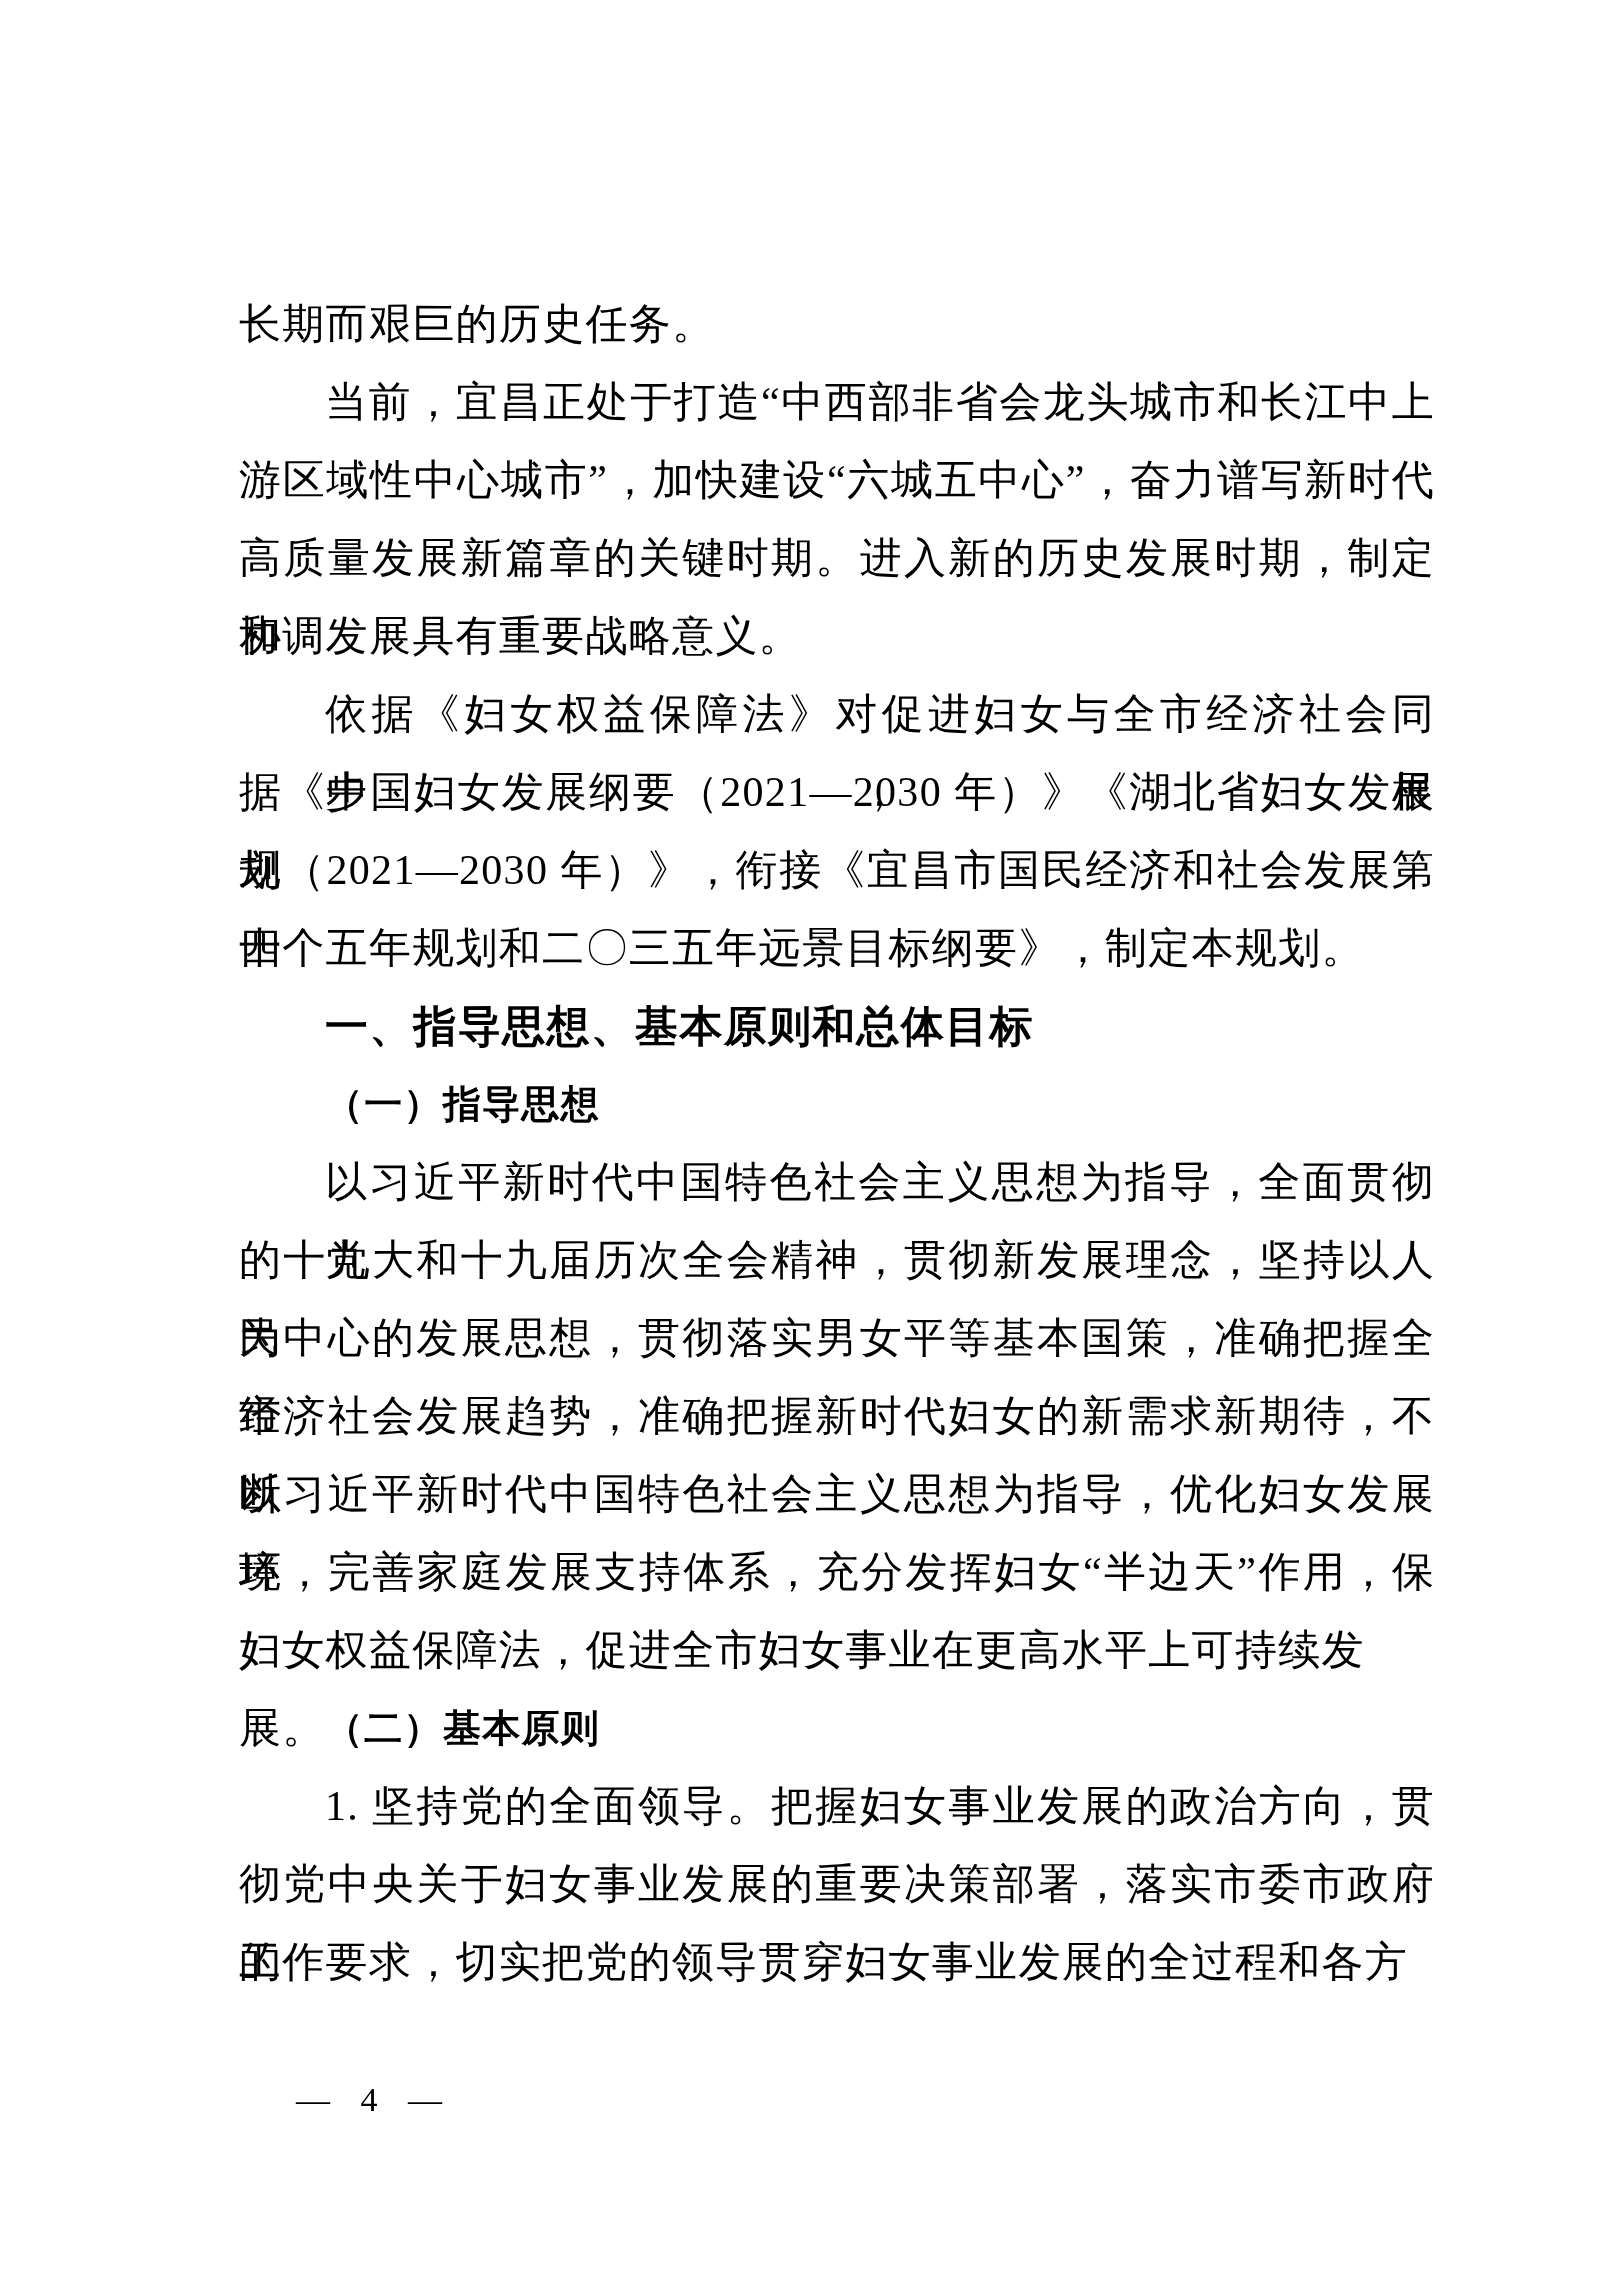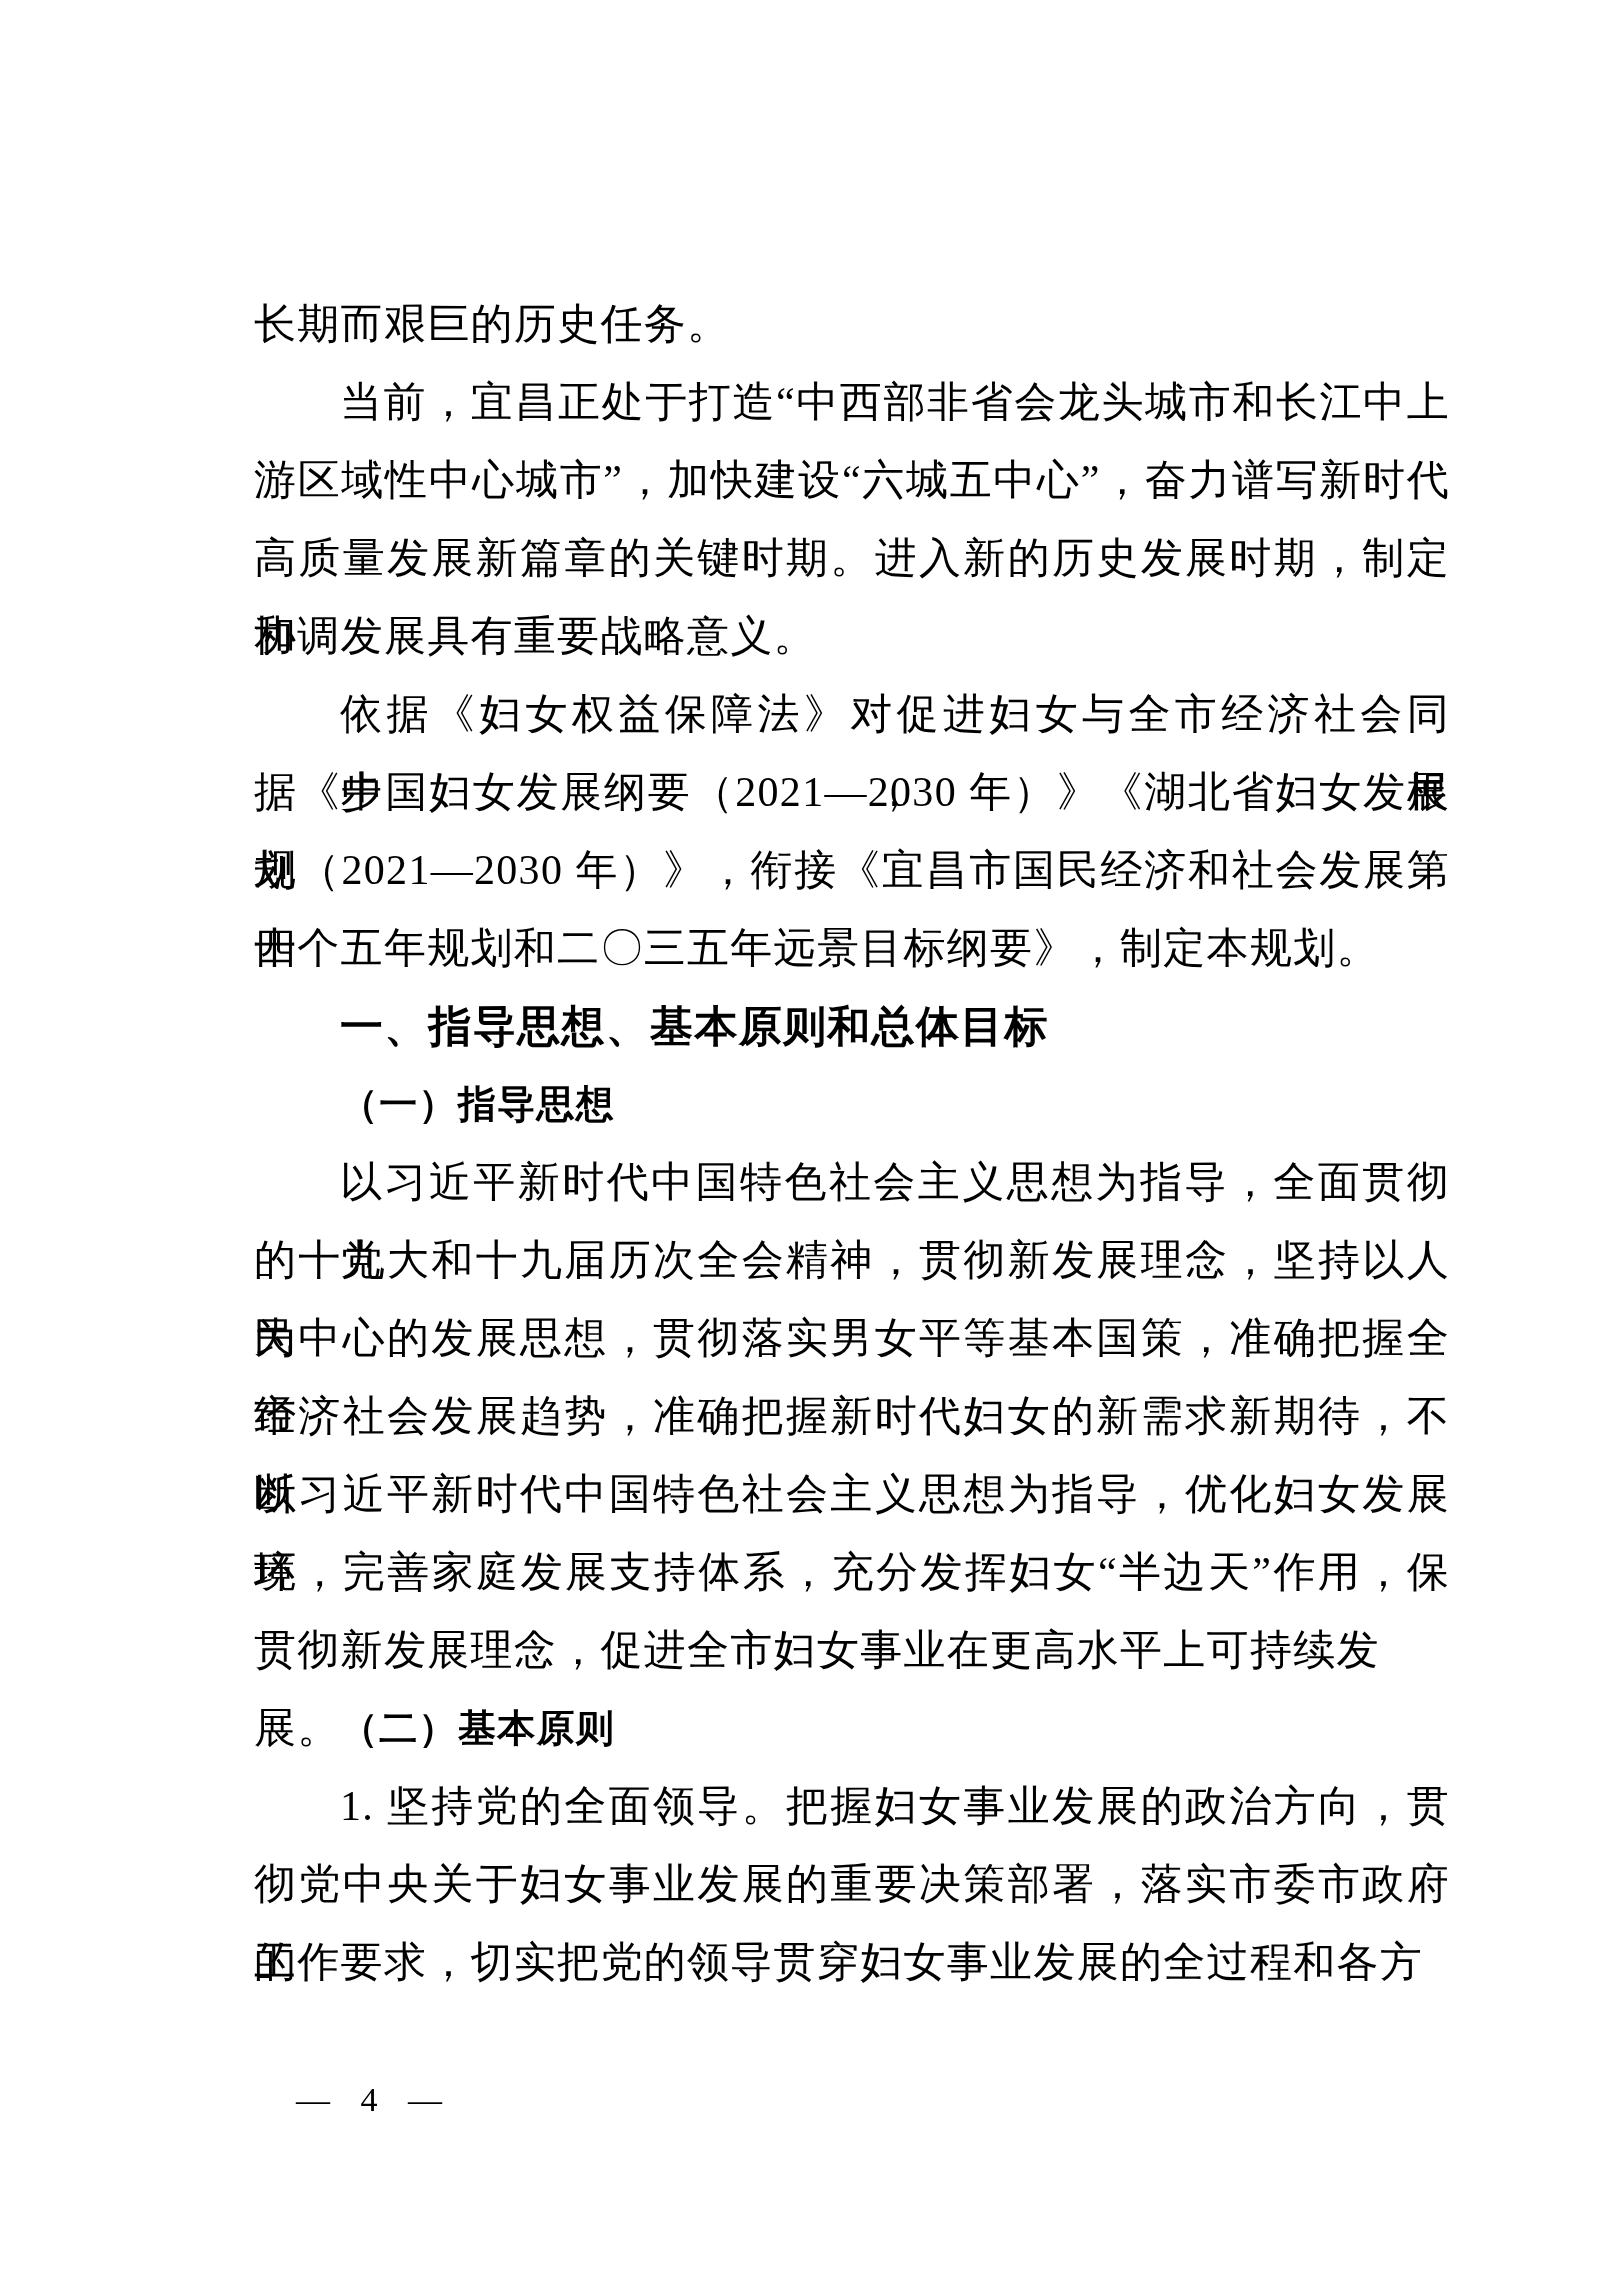--- a/index.html
+++ b/index.html
@@ -19,7 +19,7 @@
   }
   .content {
     position: absolute;
-    left: 254px;
+    left: 239px;
     top: 285px;
     width: 1196px;
   }

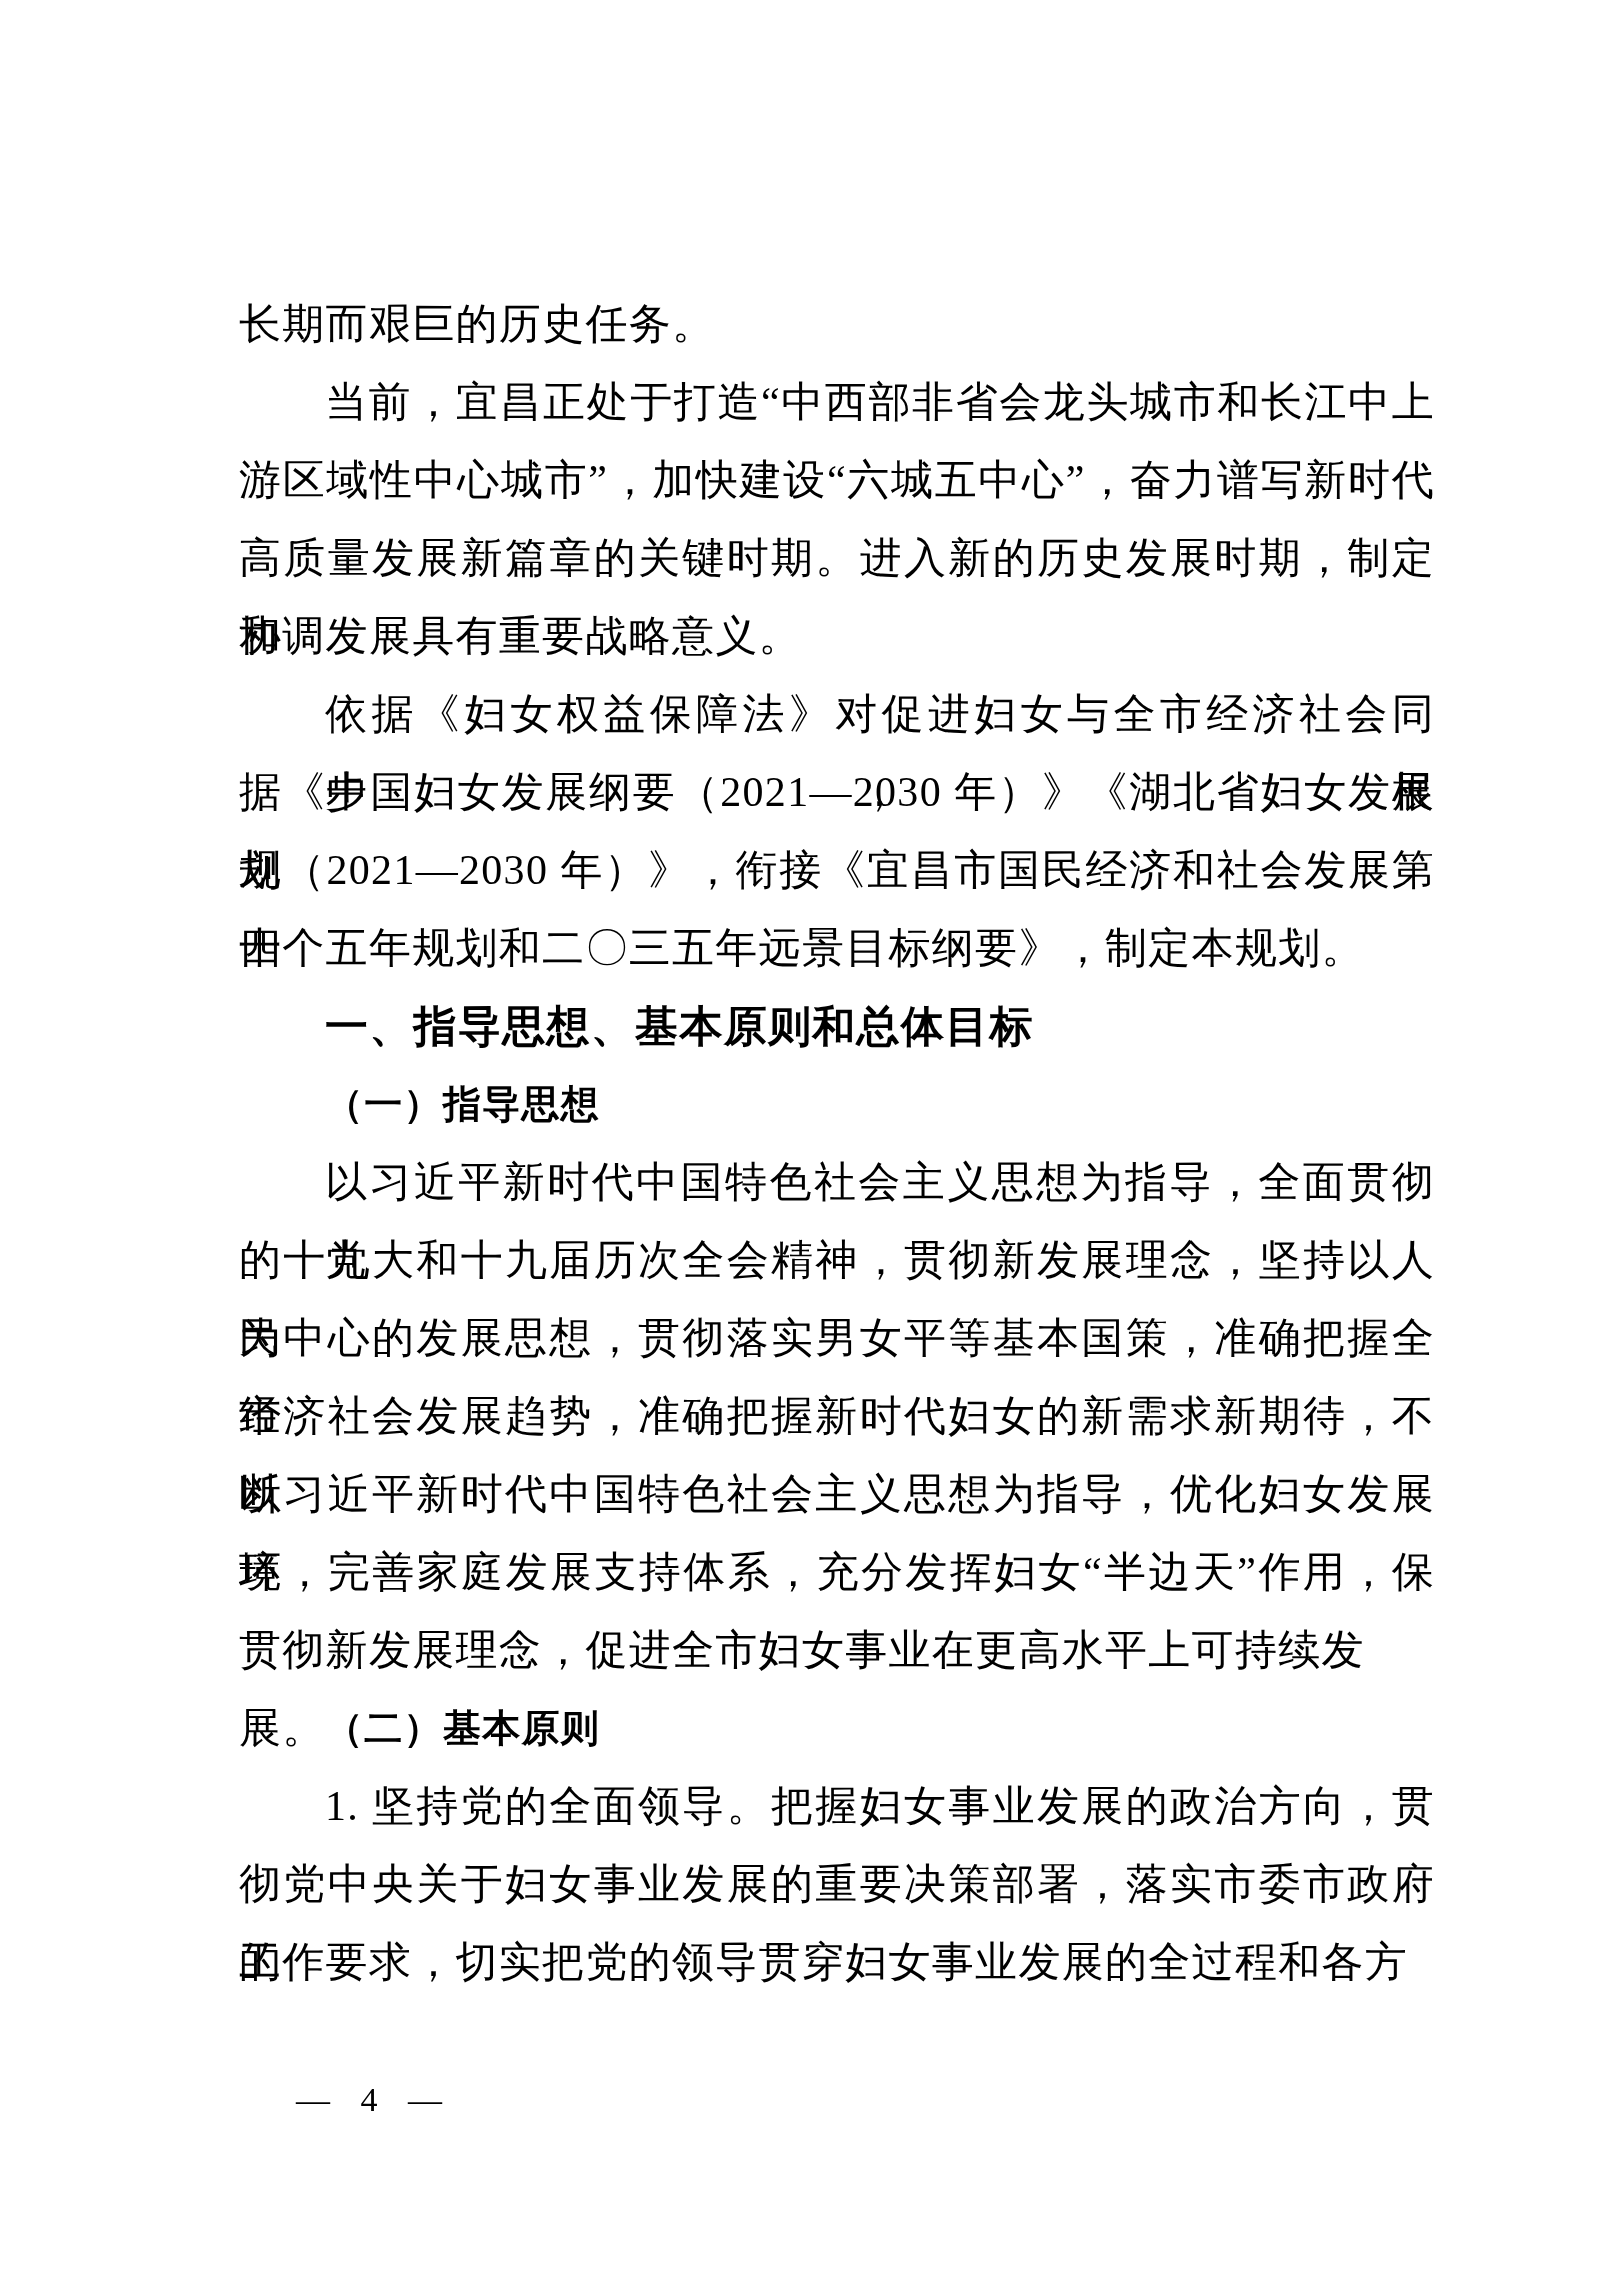--- a/index.html
+++ b/index.html
@@ -83,7 +83,7 @@
     <div class="line just">经济社会发展趋势，准确把握新时代妇女的新需求新期待，不断</div>
     <div class="line just">以习近平新时代中国特色社会主义思想为指导，优化妇女发展环</div>
     <div class="line just">境，完善家庭发展支持体系，充分发挥妇女“半边天”作用，保</div>
-    <div class="line">贯彻新发展理念，促进全市妇女事业在更高水平上可持续发展。</div>
+    <div class="line">妇女权益保障法，促进全市妇女事业在更高水平上可持续发展。</div>
     <div class="line indent h2">（二）基本原则</div>
     <div class="line indent just">1. 坚持党的全面领导。把握妇女事业发展的政治方向，贯</div>
     <div class="line just">彻党中央关于妇女事业发展的重要决策部署，落实市委市政府的</div>

